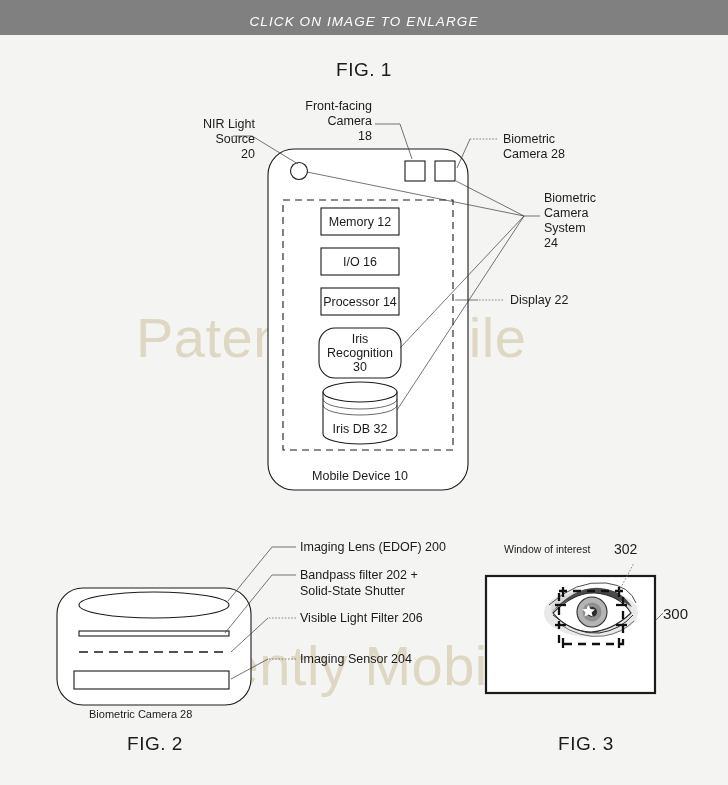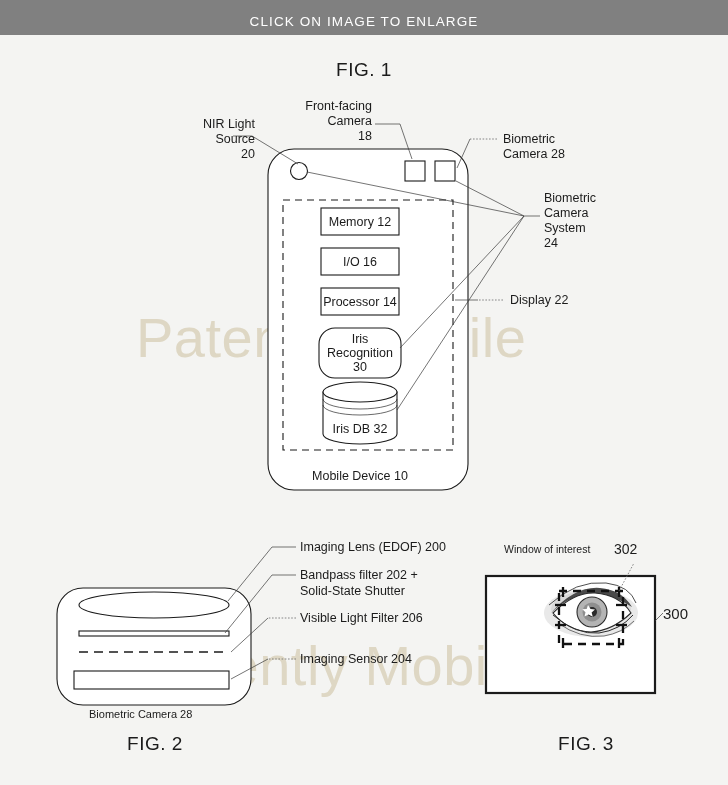--- a/index.html
+++ b/index.html
@@ -26,6 +26,7 @@
     display: flex;
     align-items: center;
     justify-content: center;
+    font-style: italic;
   }
   #banner-text {
     color: #ffffff;

